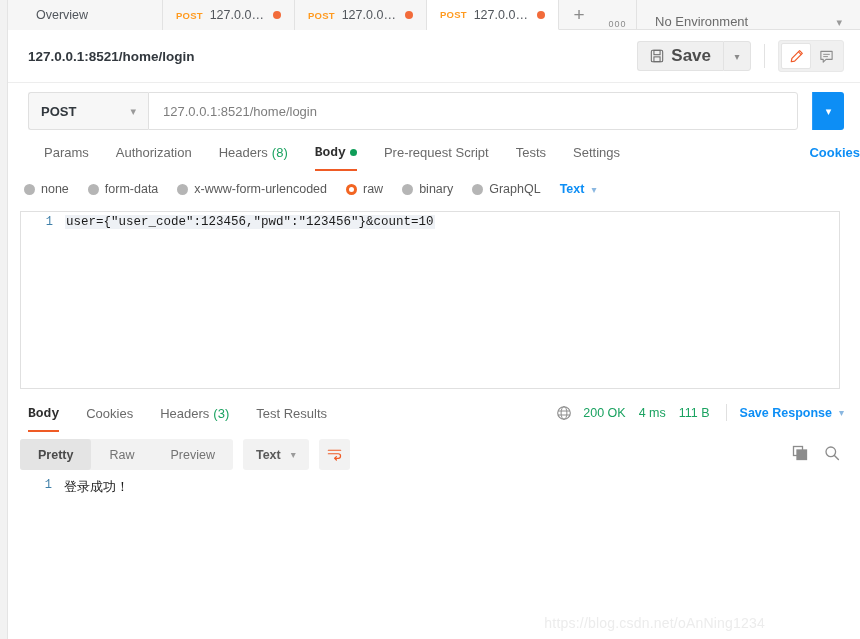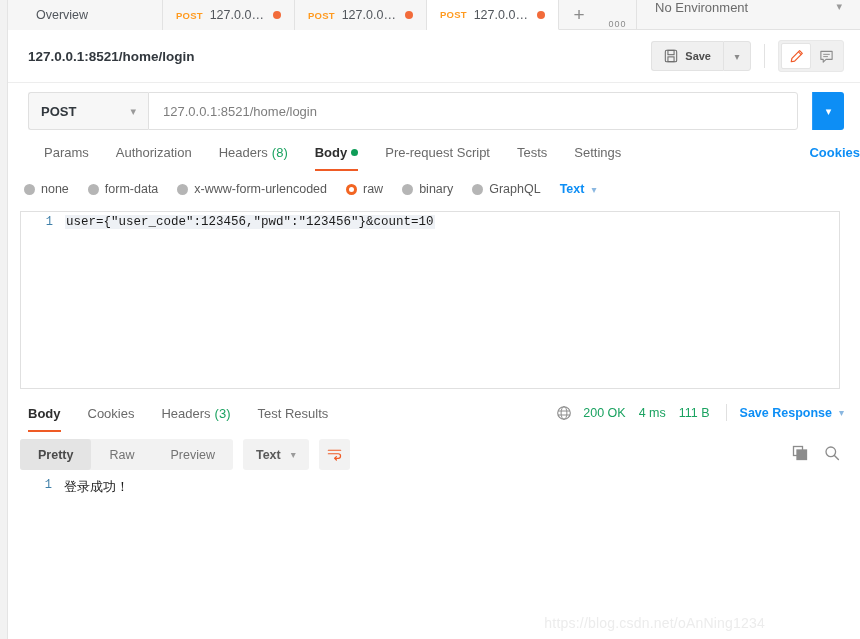--- a/index.html
+++ b/index.html
@@ -51,7 +51,7 @@
     border-right: 1px solid #e2e2e2;
   }
   .env-select {
-    flex: 1; display: flex; align-items: flex-start; padding: 0 18px;
+    flex: 1; display: flex; align-items: flex-end; padding: 0 18px;
     font-size: 13px; color: #6b6b6b; background: #f6f6f6;
   }
   .env-select .chev { margin-left: auto; color: #9a9a9a; font-size: 11px; }

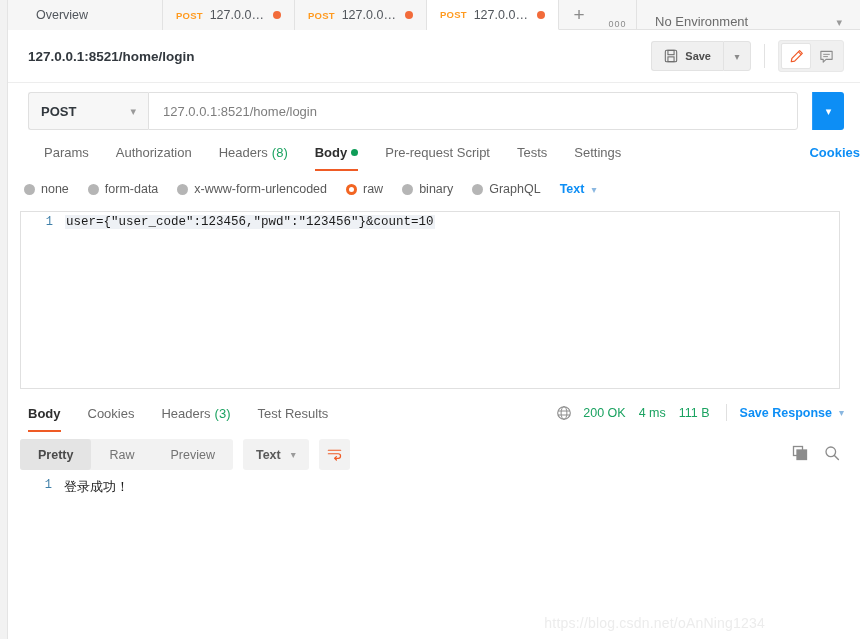--- a/index.html
+++ b/index.html
@@ -69,7 +69,7 @@
     height: 30px; padding: 0 12px;
     background: #f0f0f0; border: 1px solid #e2e2e2; border-right: none;
     border-radius: 3px 0 0 3px;
-    font-size: 11px; font-weight: bold; color: #4d4d4d;
+    font-size: 17px; font-weight: bold; color: #4d4d4d;
   }
   .save-caret {
     width: 28px; height: 30px; background: #f0f0f0; border: 1px solid #e2e2e2;

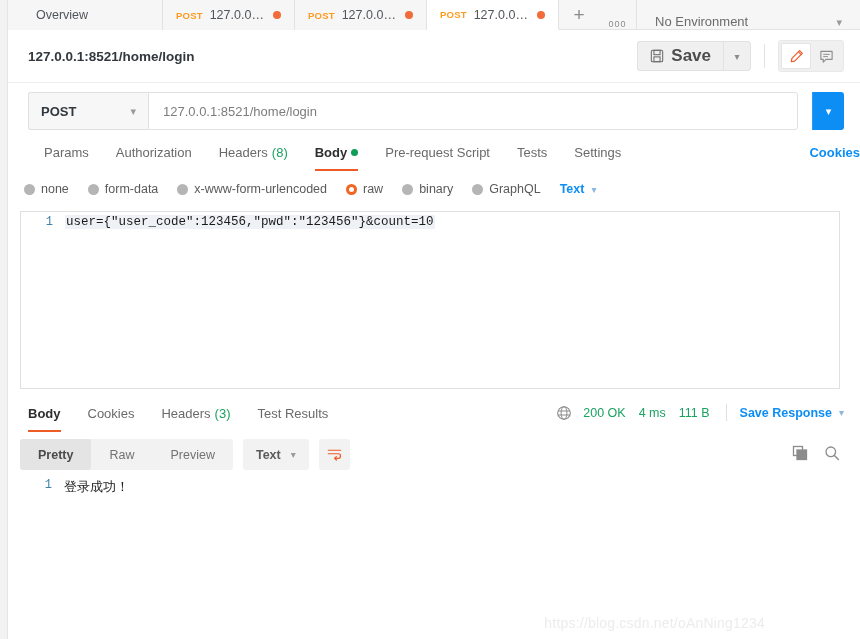--- a/index.html
+++ b/index.html
@@ -128,7 +128,7 @@
     padding: 6px 0 11px 0; margin-right: 27px; white-space: nowrap;
     display: flex; align-items: center; gap: 4px;
   }
-  .rtab.active { color: #2e2e2e; font-weight: bold; }
+  .rtab.active { color: #2e2e2e; font-weight: bold; font-family: Liberation Mono, monospace; }
   .rtab.active::after {
     content: ""; position: absolute; left: 0; right: 0; bottom: 0;
     height: 2px; background: #ef5b25;

